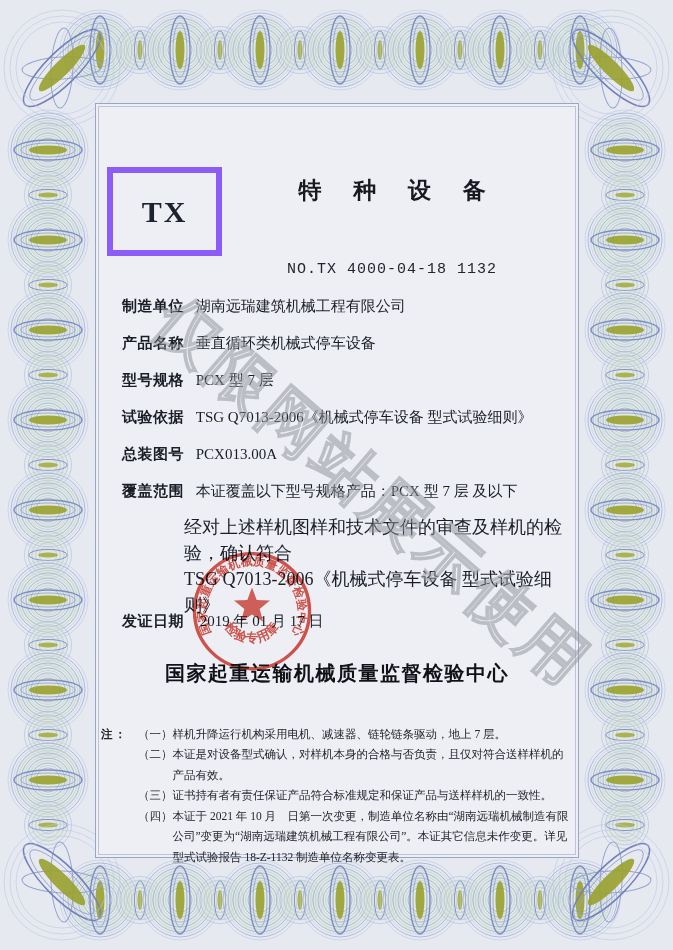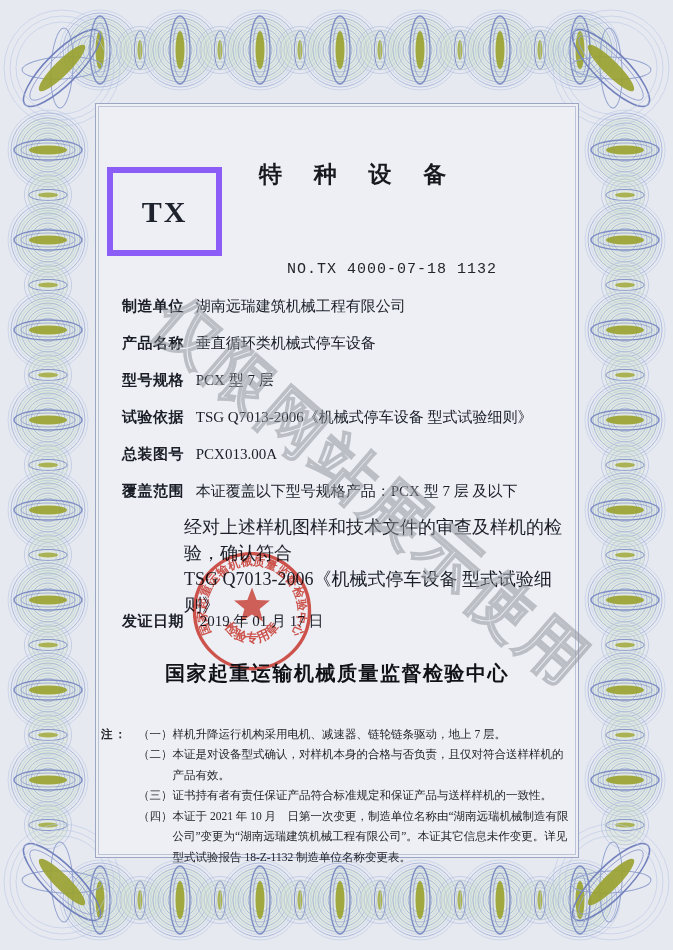--- a/index.html
+++ b/index.html
@@ -22,7 +22,7 @@
     border:6px solid #8b5cf6;display:flex;align-items:center;justify-content:center;
   }
   .tx-box span{font-size:30px;font-weight:bold;letter-spacing:2px;}
-  .title-block{position:absolute;left:118px;top:55px;width:356px;text-align:left;margin-left:32px;}
+  .title-block{position:absolute;left:118px;top:71px;width:356px;text-align:center;}
   .category{font-size:23px;font-weight:600;letter-spacing:13px;text-indent:13px;color:#17191f;}
   .main-title{font-size:37px;font-weight:700;letter-spacing:2px;margin-top:3px;color:#101218;white-space:nowrap;}
   .cert-no{

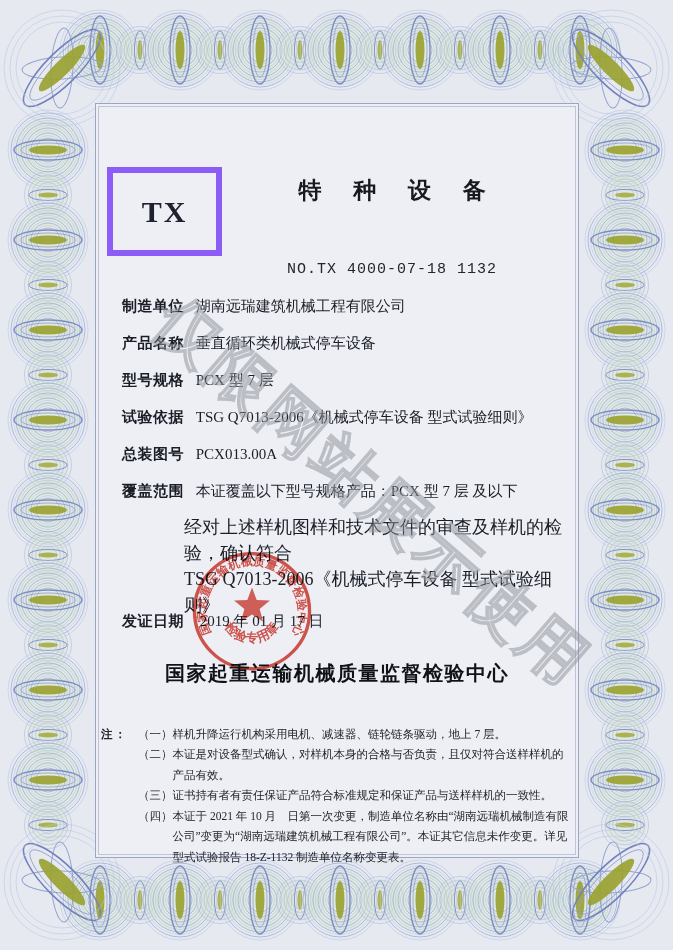--- a/index.html
+++ b/index.html
@@ -192,7 +192,7 @@
       <div class="category">特 种 设 备</div>
     </div>
 
-    <div class="cert-no">NO.TX 4000-07-18 1132</div>
+    <div class="cert-no">NO.TX 4000-04-18 1132</div>
 
     <div class="field-row" style="top:193px">
       <span class="f-label">制造单位</span>

